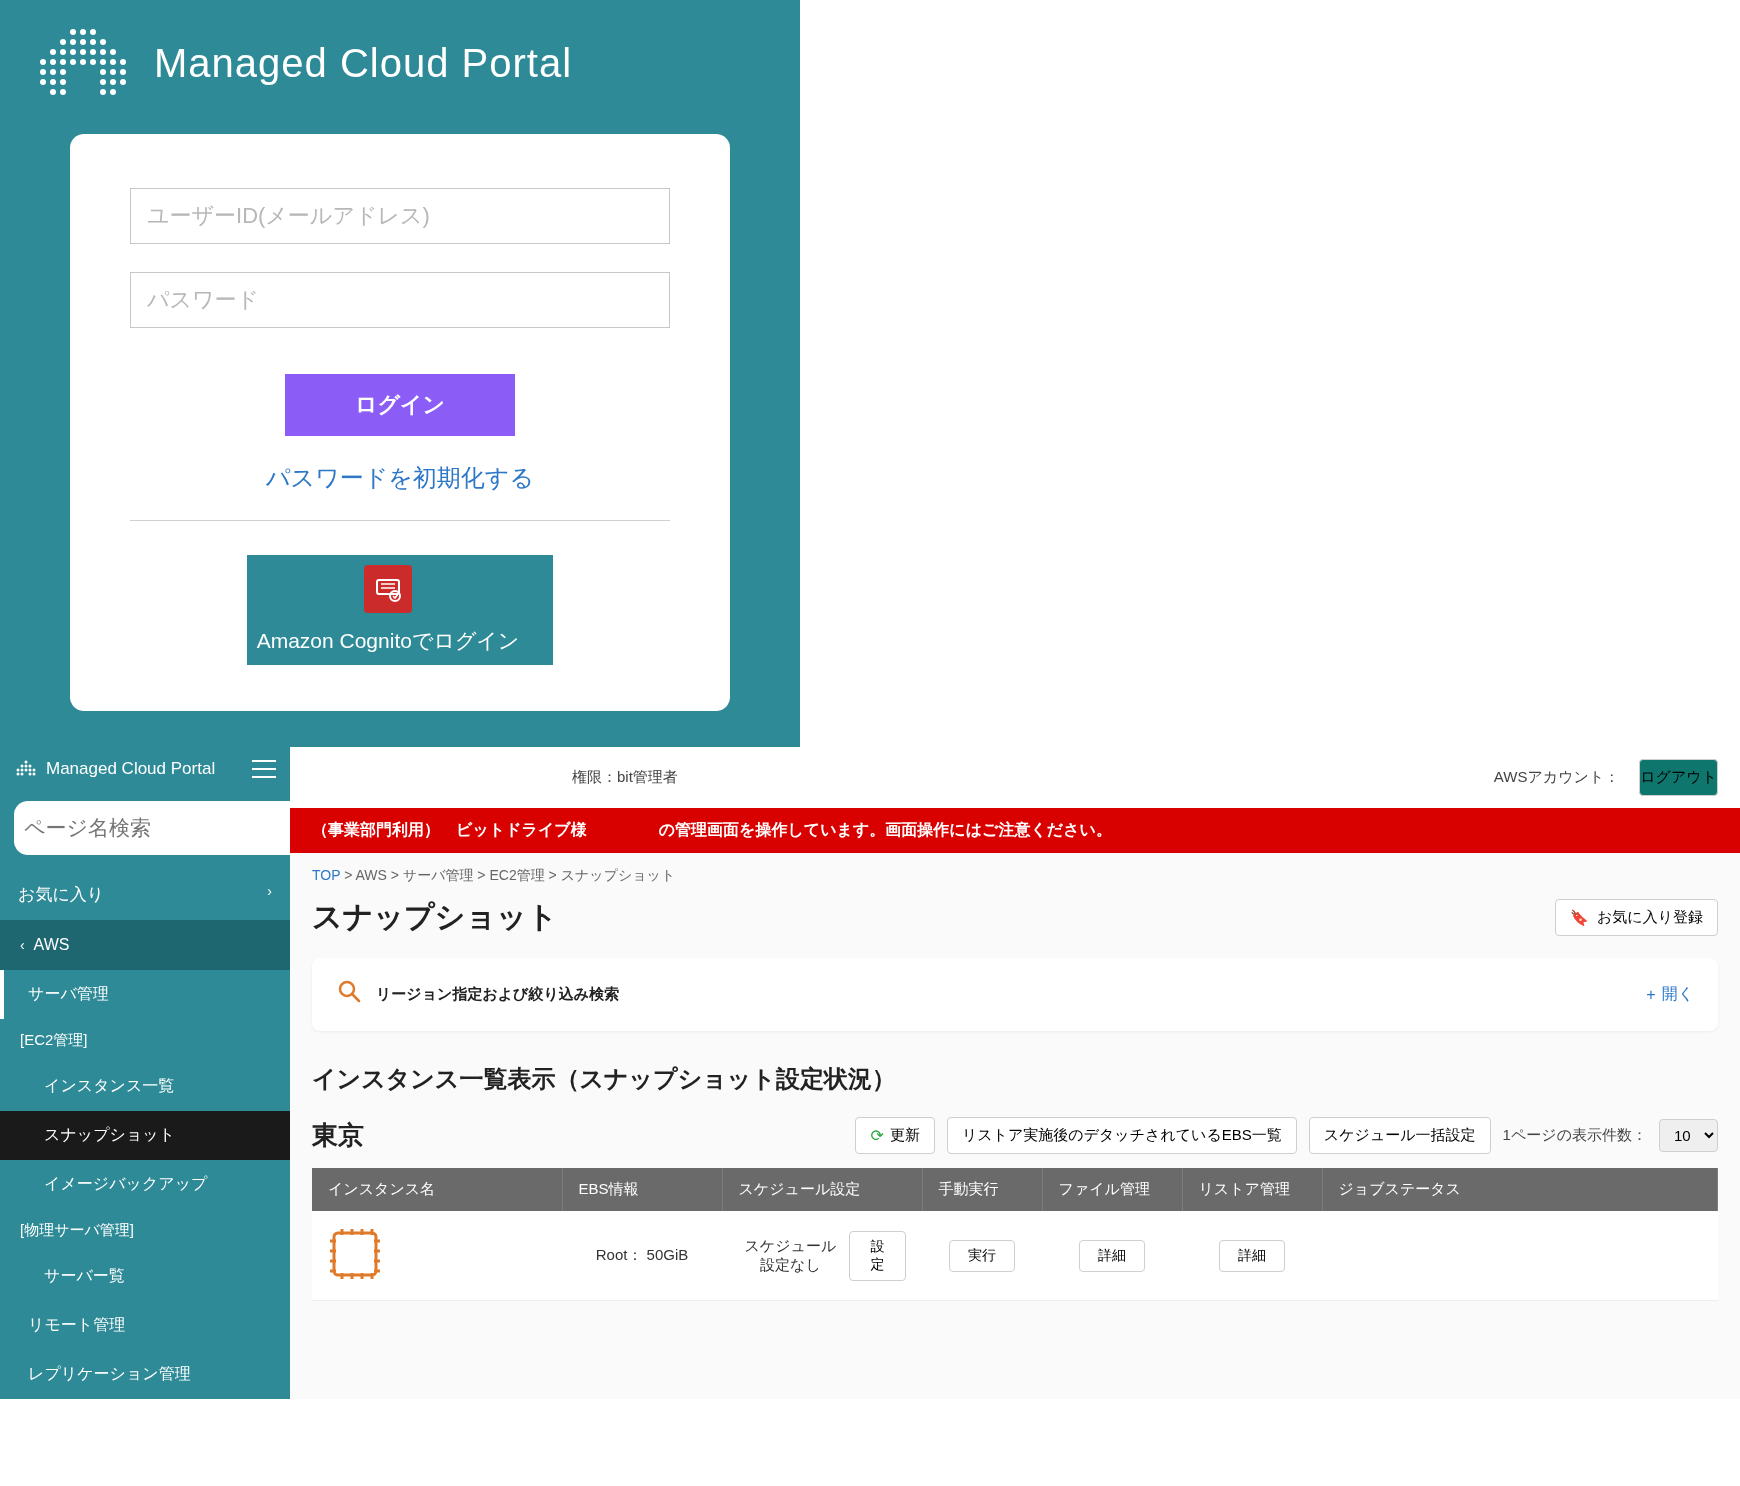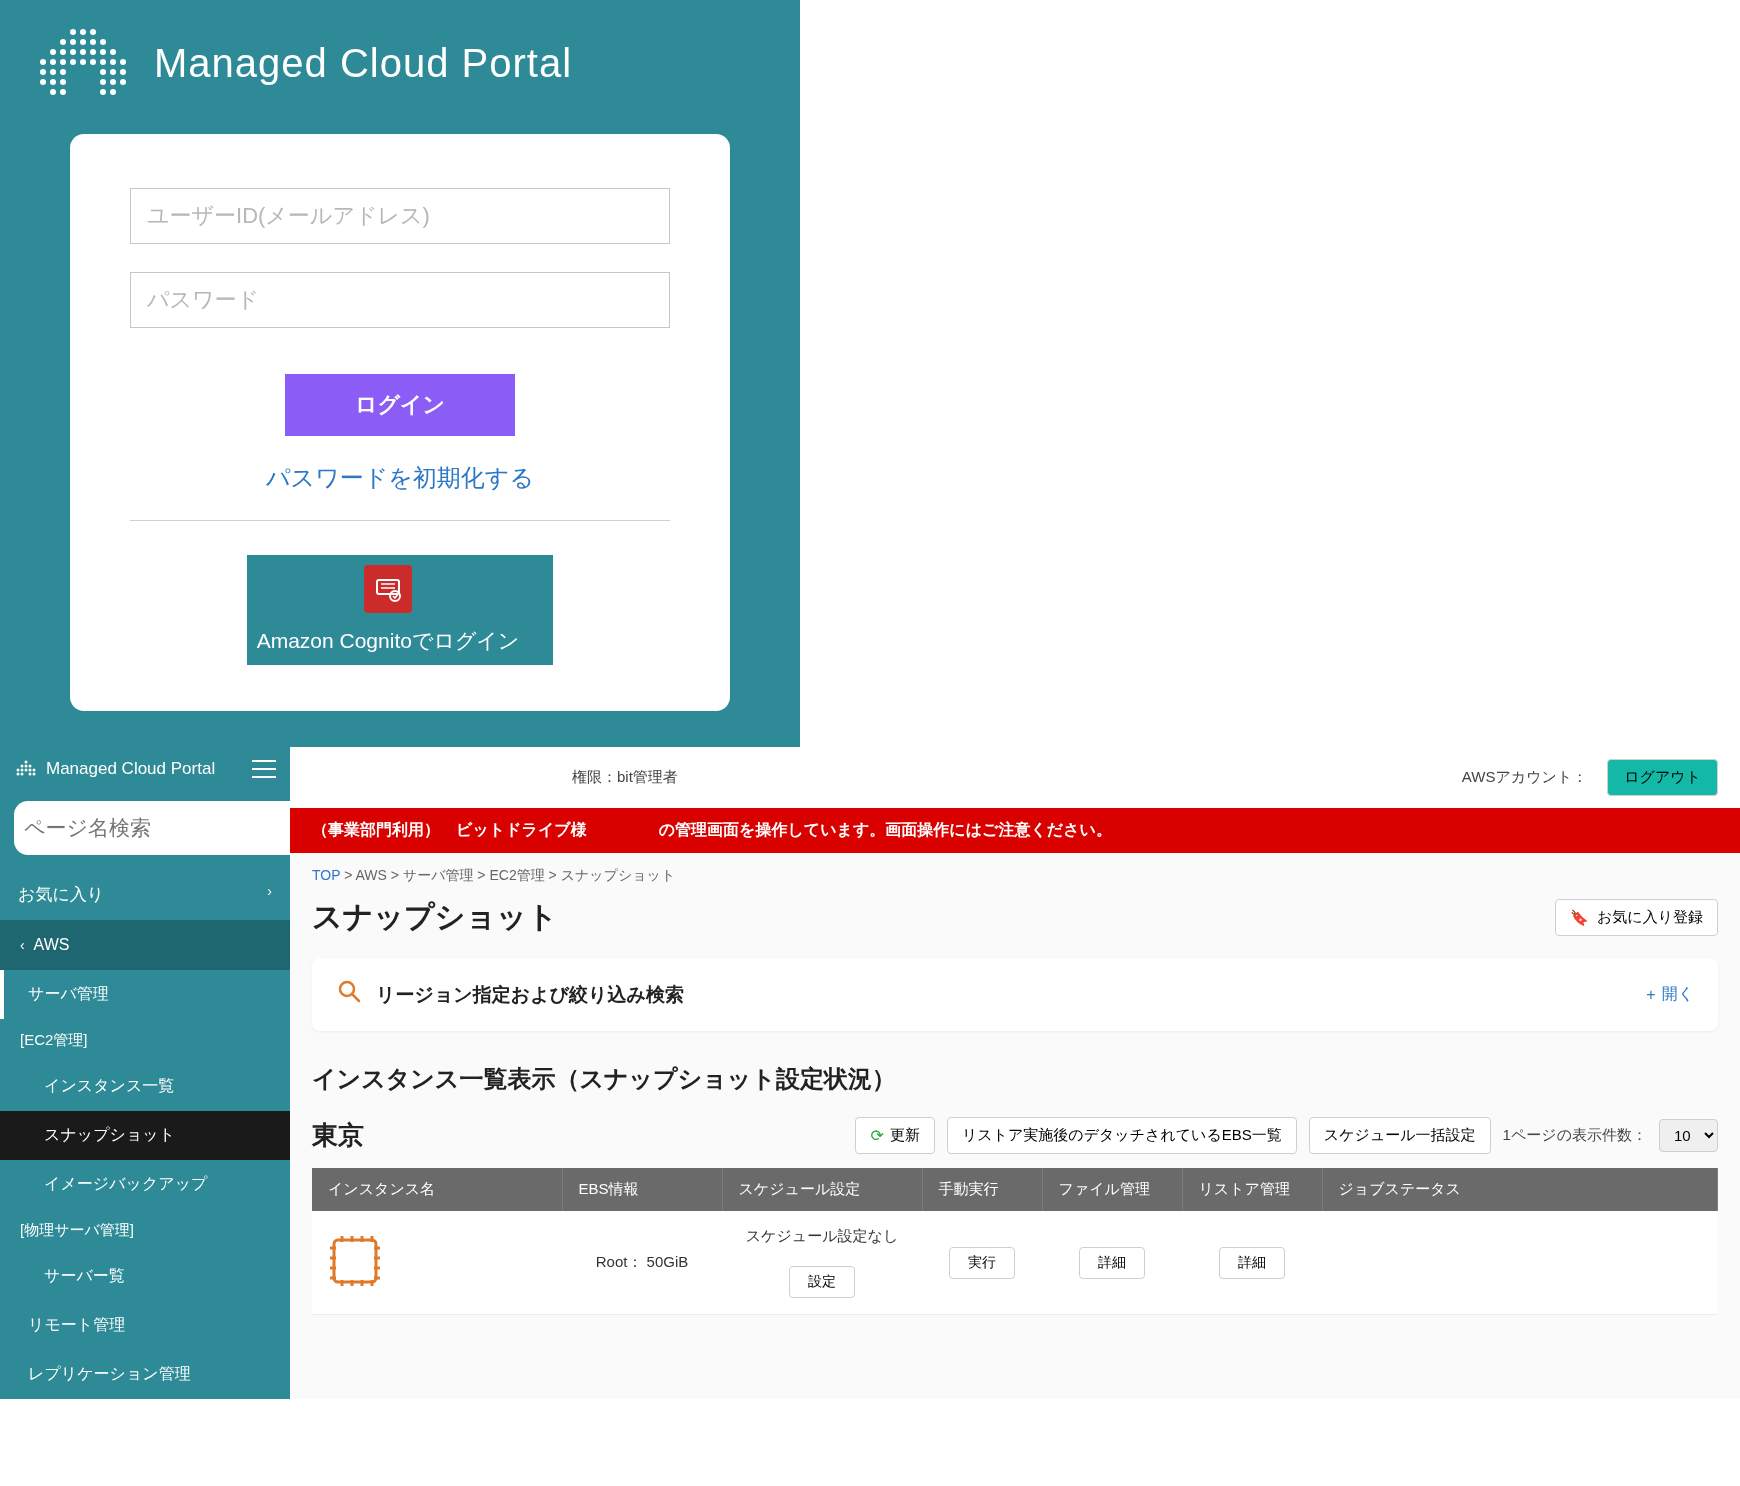--- a/index.html
+++ b/index.html
@@ -42,7 +42,7 @@
 .topbar { display: flex; align-items: center; justify-content: space-between; padding: 12px 22px; background: #fff; }
 .topbar-left { font-size: 15px; color: #444; margin-left: 260px; }
 .topbar-right { display: flex; align-items: center; gap: 20px; font-size: 15px; color: #444; }
-.logout-btn { border: 1px solid #cfcfcf; background: #14b8a6; padding: 8px 16px; font-size: 15px; border-radius: 4px; cursor: pointer; }
+.logout-btn { border: 1px solid #cfcfcf; background: #0f766e; padding: 8px 0; font-size: 15px; border-radius: 4px; cursor: pointer; }
 .warning-bar { background: #d90000; color: #fff; padding: 12px 22px; font-size: 16px; font-weight: 700; display: flex; align-items: center; gap: 8px; }
 .breadcrumb { padding: 14px 22px 6px 22px; font-size: 14px; color: #666; }
 .breadcrumb a { color: #2d77c7; text-decoration: none; }

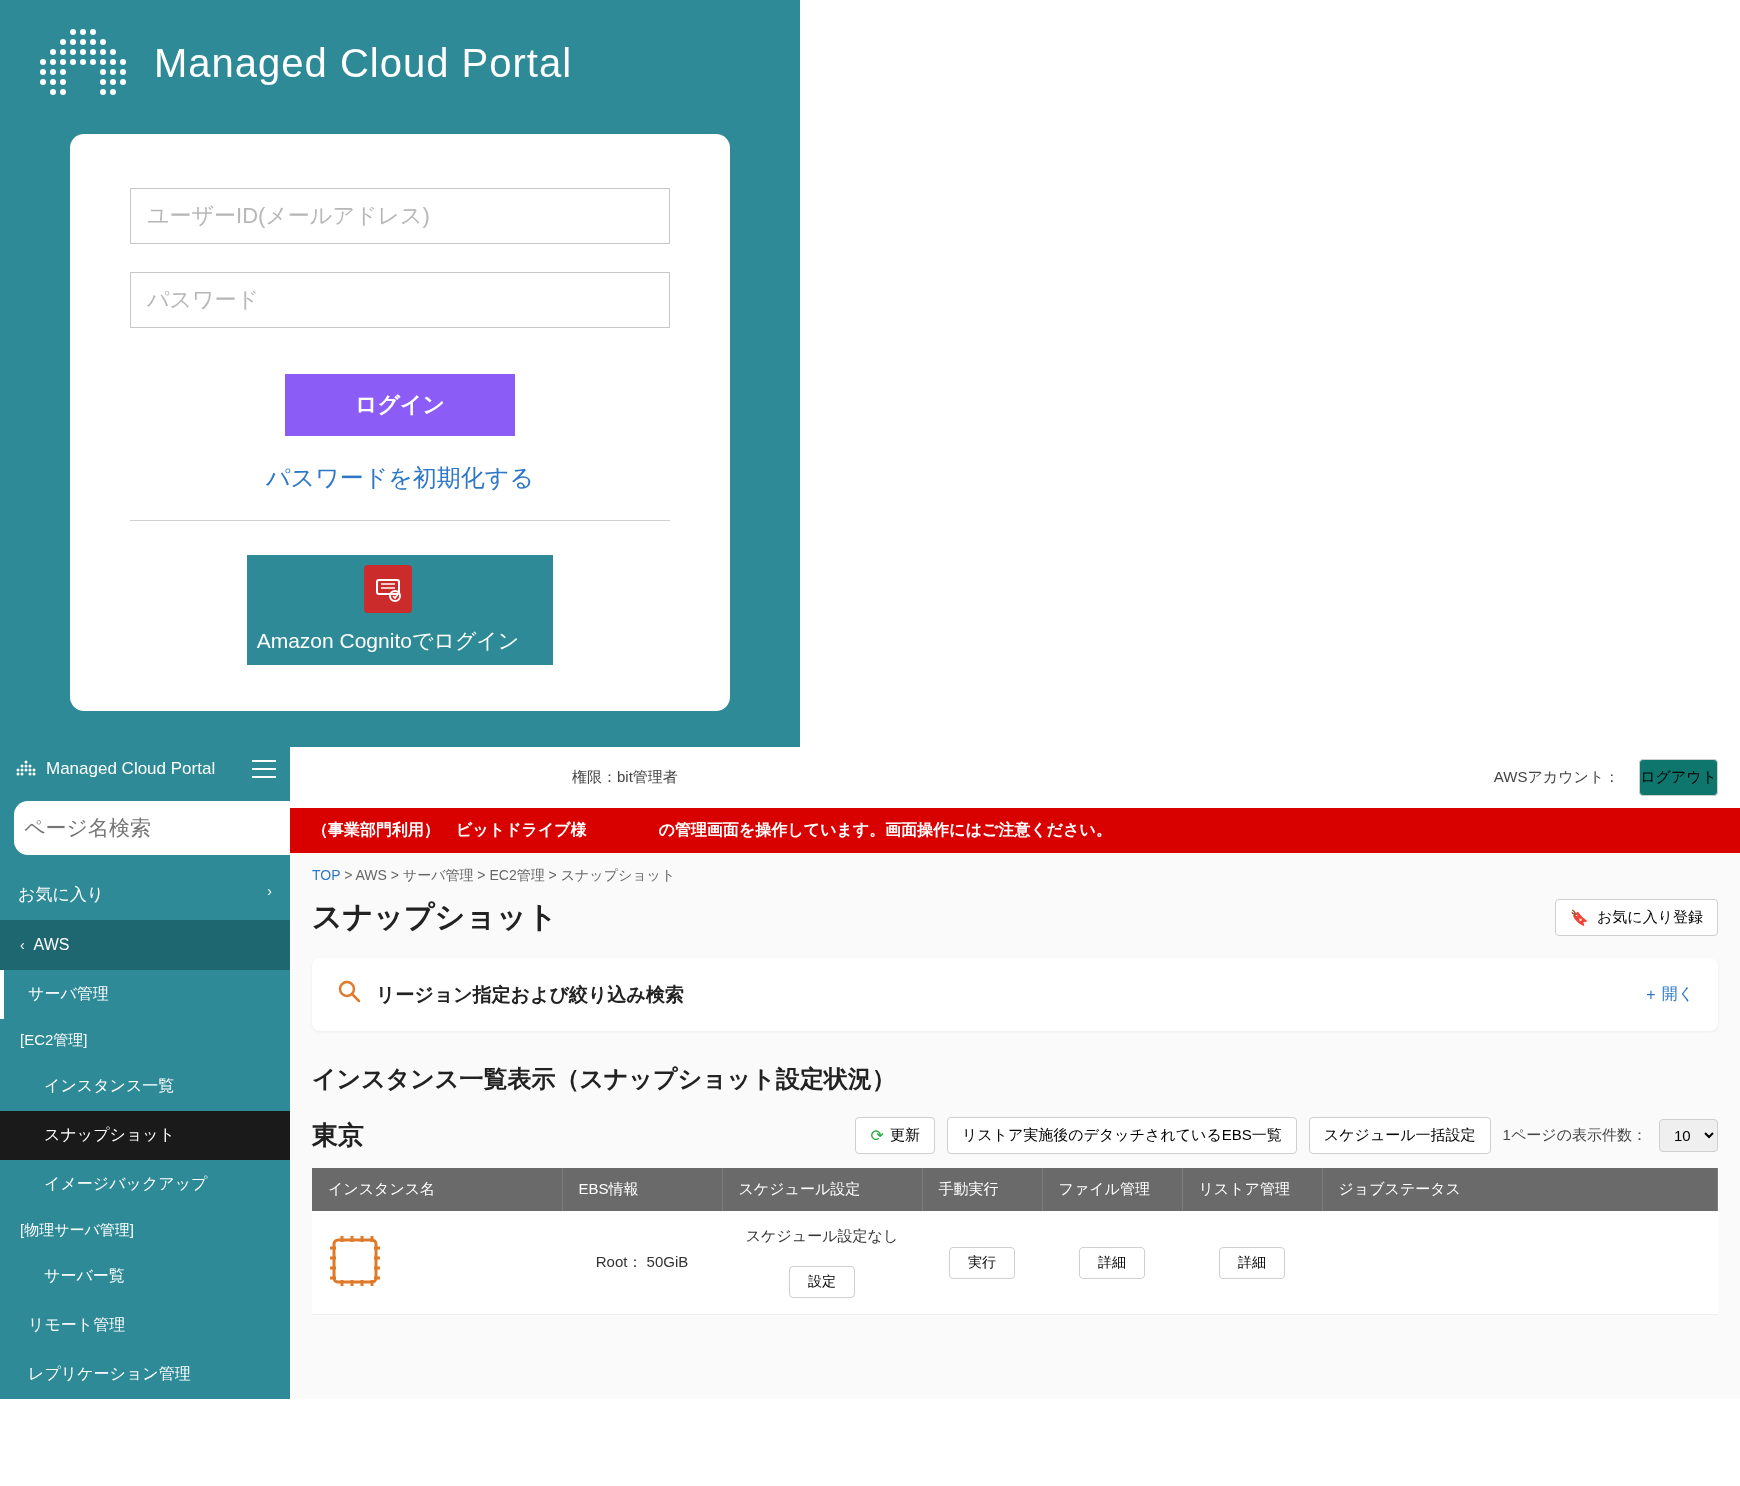--- a/index.html
+++ b/index.html
@@ -50,7 +50,7 @@
 .page-title { font-size: 30px; font-weight: 700; color: #222; }
 .fav-btn { border: 1px solid #cfcfcf; background: #fff; padding: 8px 14px; font-size: 15px; border-radius: 4px; display: flex; align-items: center; gap: 8px; cursor: pointer; }
 .search-panel { background: #fff; margin: 0 22px 24px 22px; border-radius: 8px; padding: 20px 24px; display: flex; align-items: center; justify-content: space-between; box-shadow: 0 1px 3px rgba(0,0,0,0.06); }
-.search-panel-left { display: flex; align-items: center; gap: 14px; font-size: 19px; font-weight: 700; color: #222; }
+.search-panel-left { display: flex; align-items: center; gap: 14px; font-size: 15px; font-weight: 700; color: #222; }
 .mag-icon { color: #e07a2b; font-size: 26px; }
 .expand-btn { color: #2d77c7; font-size: 16px; cursor: pointer; display: flex; align-items: center; gap: 6px; }
 .section-title { font-size: 24px; font-weight: 700; padding: 8px 22px 22px 22px; color: #222; }

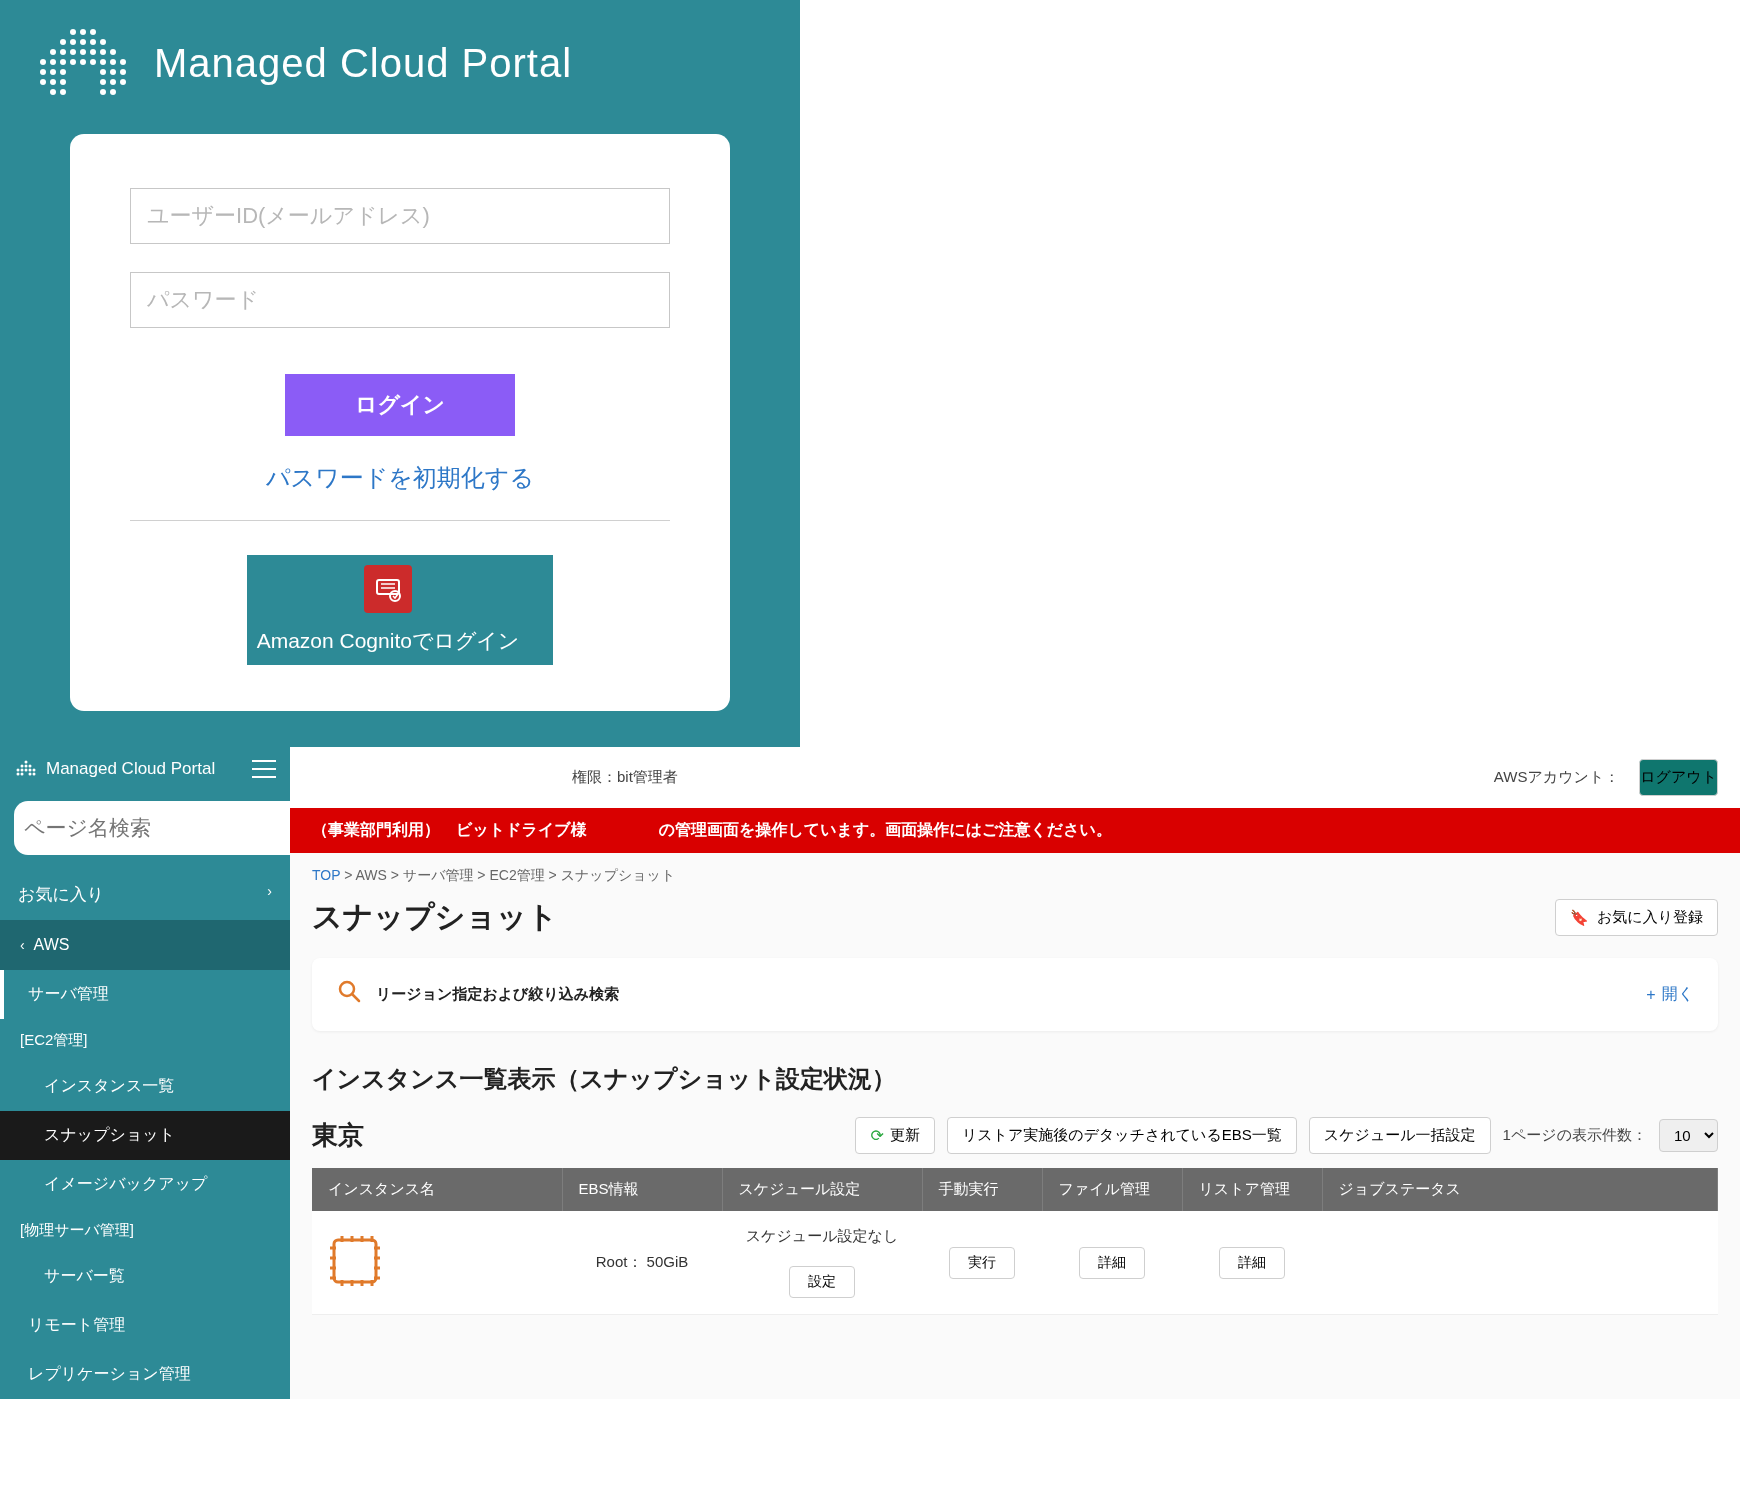--- a/index.html
+++ b/index.html
@@ -65,7 +65,7 @@
 .table td { background: #fff; padding: 16px; font-size: 15px; color: #333; border-bottom: 1px solid #eee; vertical-align: middle; text-align: center; }
 .table td:first-child { text-align: left; }
 .instance-icon { width: 54px; height: 54px; }
-.sched-cell { display: flex; flex-direction: column; align-items: center; gap: 20px; }
+.sched-cell { display: flex; flex-direction: row; align-items: center; gap: 6px; }
 .small-btn { border: 1px solid #cfcfcf; background: #fff; padding: 6px 18px; font-size: 14px; border-radius: 4px; cursor: pointer; }
 </style>
 </head>

